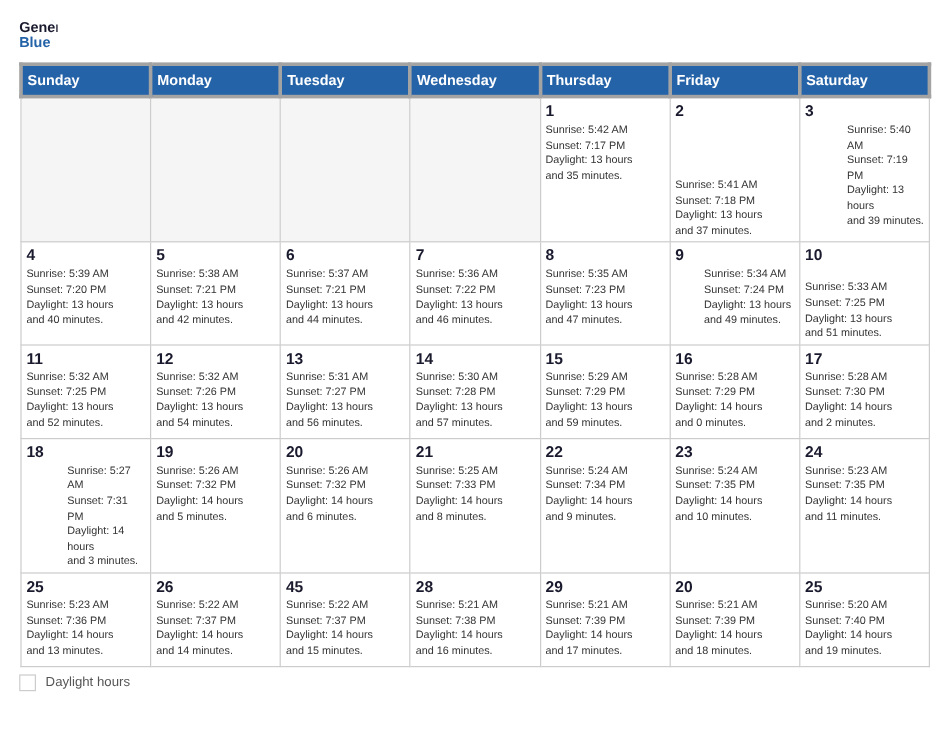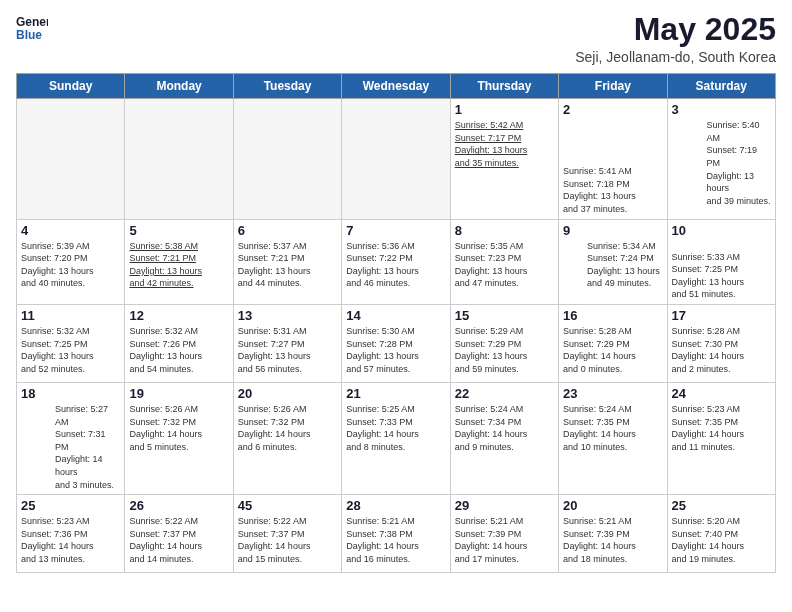--- a/index.html
+++ b/index.html
@@ -110,10 +110,6 @@
         <polygon points="36,4 44,12 40,8" fill="#2563a8" transform="translate(-4,0)"></polygon>
       </svg>
     </div>
-    <div class="title-block">
-      <div class="month-title">May 2025</div>
-      <div class="subtitle">Seji, Jeollanam-do, South Korea</div>
-    </div>
   </div>
 
   <table>

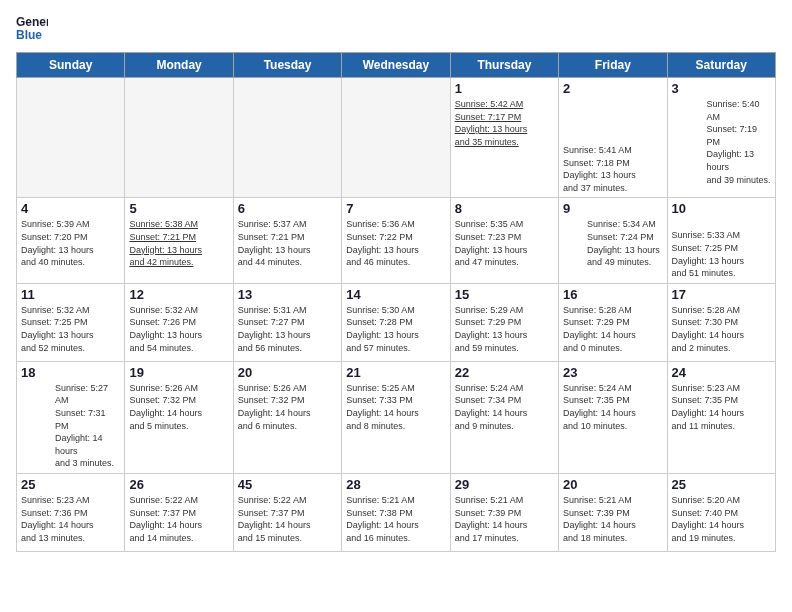--- a/index.html
+++ b/index.html
@@ -55,8 +55,8 @@
       font-size: 12px;
       font-weight: bold;
       padding: 5px 4px;
-      text-align: center;
-      border: 1px solid #a3a3a3;
+      text-align: left;
+      border: 3px solid #a3a3a3;
     }
     td {
       border: 1px solid #ccc;

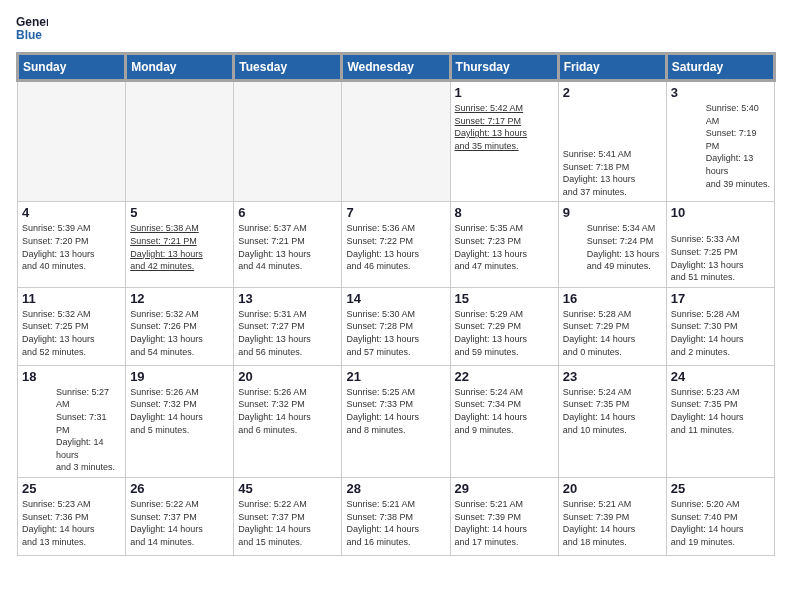--- a/index.html
+++ b/index.html
@@ -132,7 +132,7 @@
           <td class="empty"></td>
           <td>
             <div class="day-num">1</div>
-            <div class="day-info" style="white-space: pre-line; text-decoration: underline;">Sunrise: 5:42 AM
+            <div class="day-info" style="white-space: pre-line;">Sunrise: 5:42 AM
 Sunset: 7:17 PM
 Daylight: 13 hours
 and 35 minutes.</div>

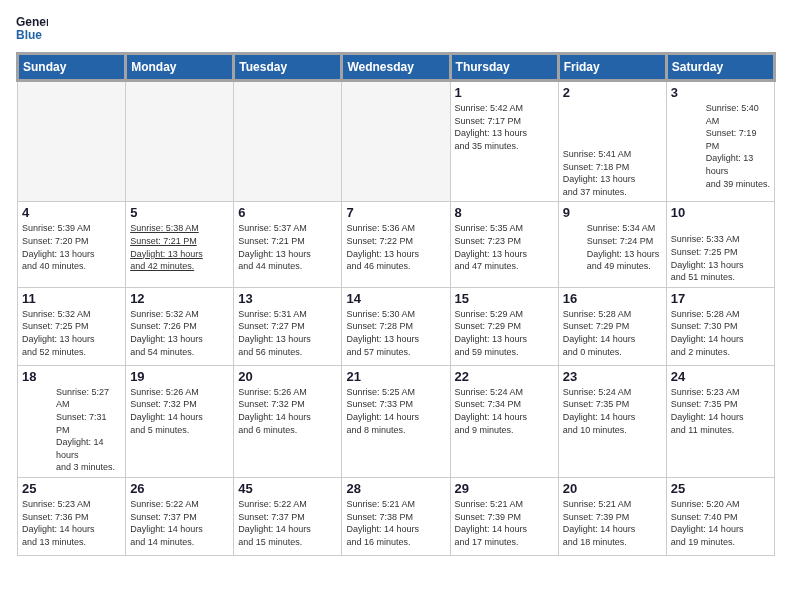--- a/index.html
+++ b/index.html
@@ -162,7 +162,7 @@
           </td>
           <td>
             <div class="day-num">5</div>
-            <div class="day-info" style="white-space: pre-line; text-decoration: underline;">Sunrise: 5:38 AM
+            <div class="day-info" style="white-space: pre-line;">Sunrise: 5:38 AM
 Sunset: 7:21 PM
 Daylight: 13 hours
 and 42 minutes.</div>

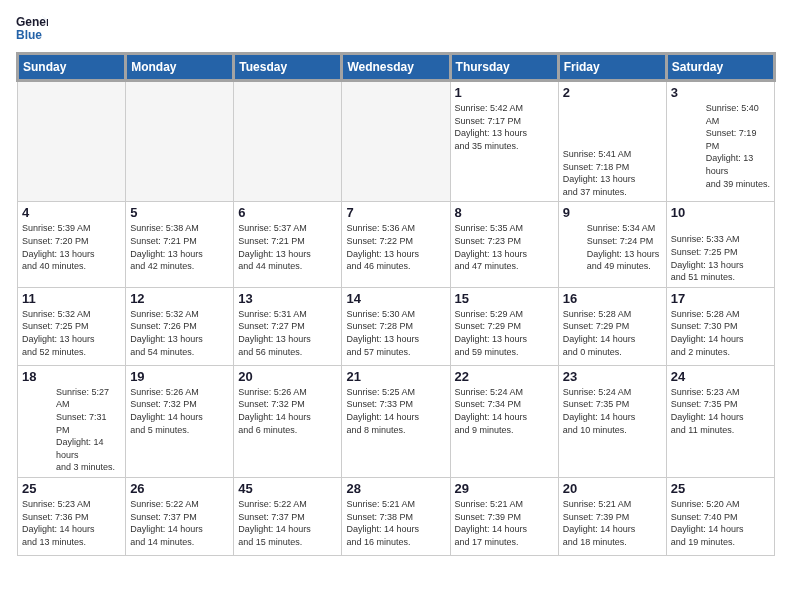--- a/index.html
+++ b/index.html
@@ -359,6 +359,10 @@
       </tbody>
   </table>
 
+  <div class="footer">
+    <div class="daylight-box"></div>
+    <span>Daylight hours</span>
+  </div>
 </div>
 
 </body></html>

